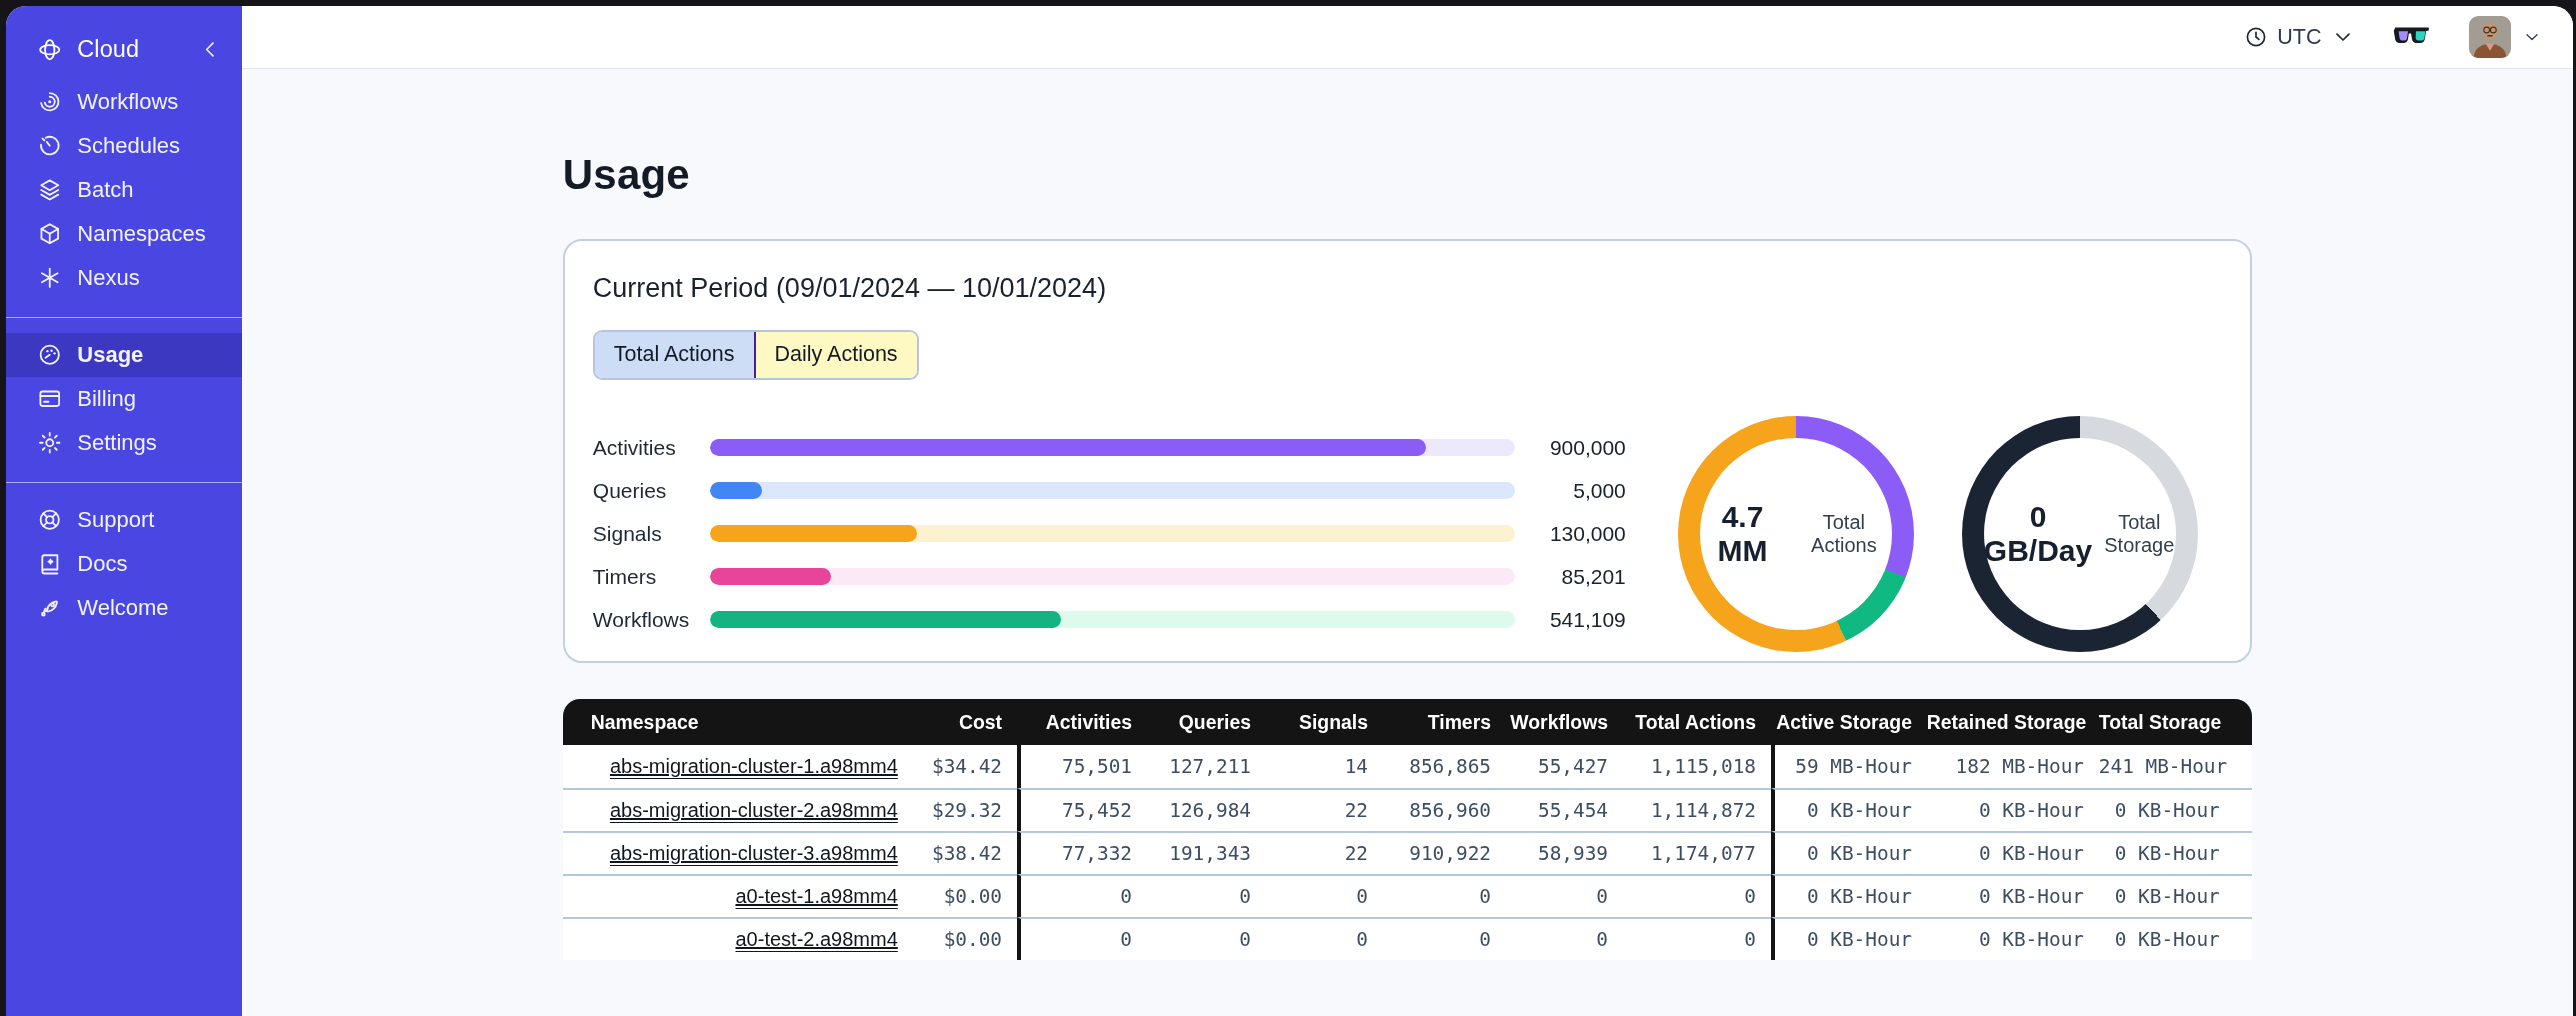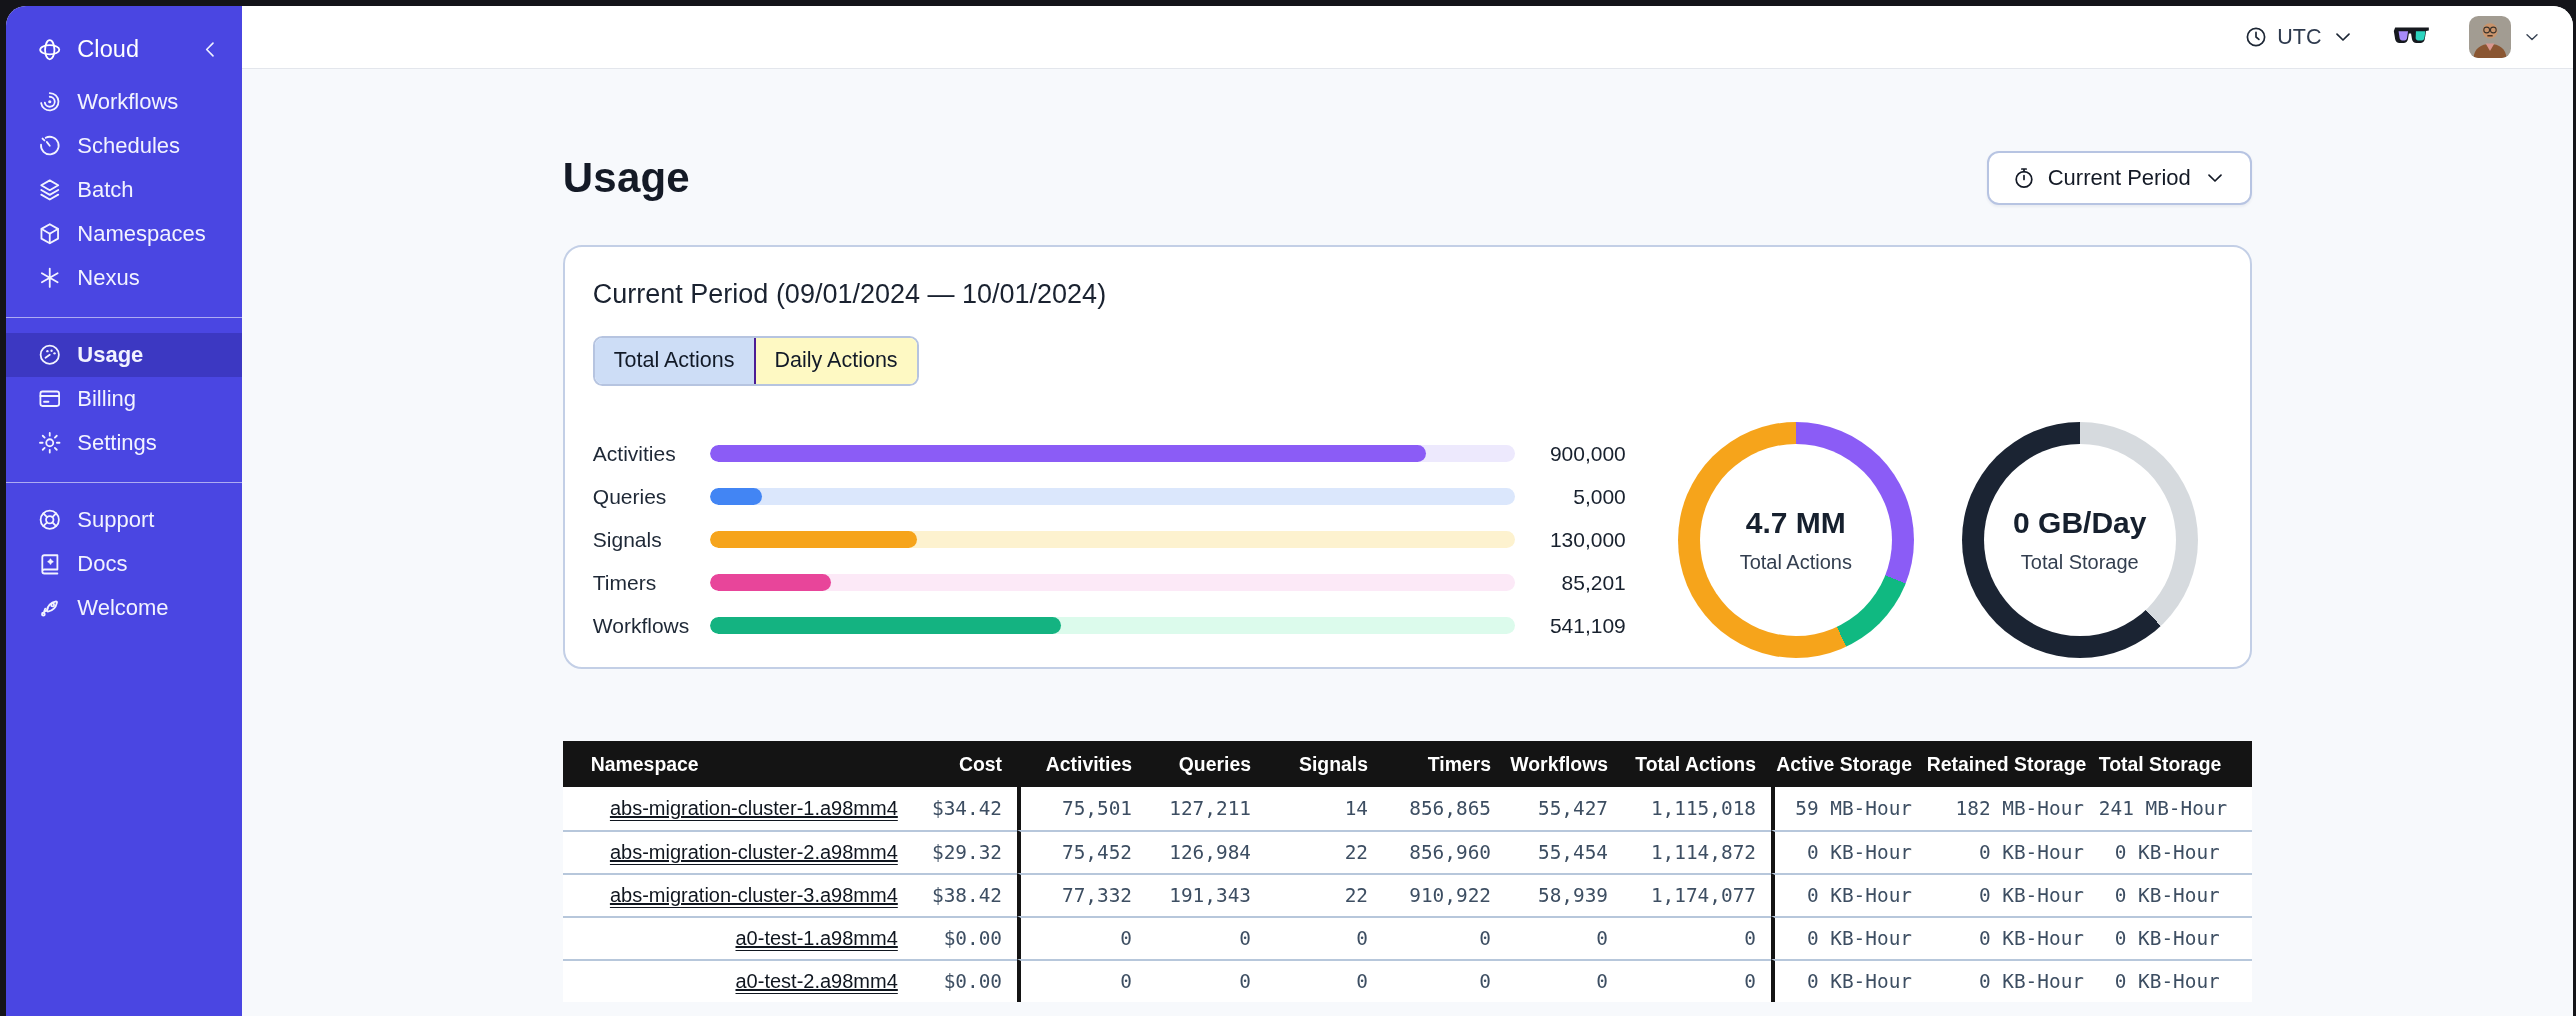--- a/index.html
+++ b/index.html
@@ -376,20 +376,6 @@
     <div class="inner">
       <div class="page-head">
         <h1 class="page-title">Usage</h1>
-        <button class="period-btn">
-          <span class="icon">
-            <svg viewBox="0 0 24 24">
-                <circle cx="12" cy="13.4" r="7.8"></circle>
-                <path d="M12 9.6v3.8M9.8 3h4.4M12 3v2.6"></path>
-              </svg>
-          </span>
-          <span>Current Period</span>
-          <span class="icon chev">
-            <svg viewBox="0 0 24 24">
-                <path d="M6 9.2 12 15l6-5.8"></path>
-              </svg>
-          </span>
-        </button>
       </div>
 
       <section class="card">

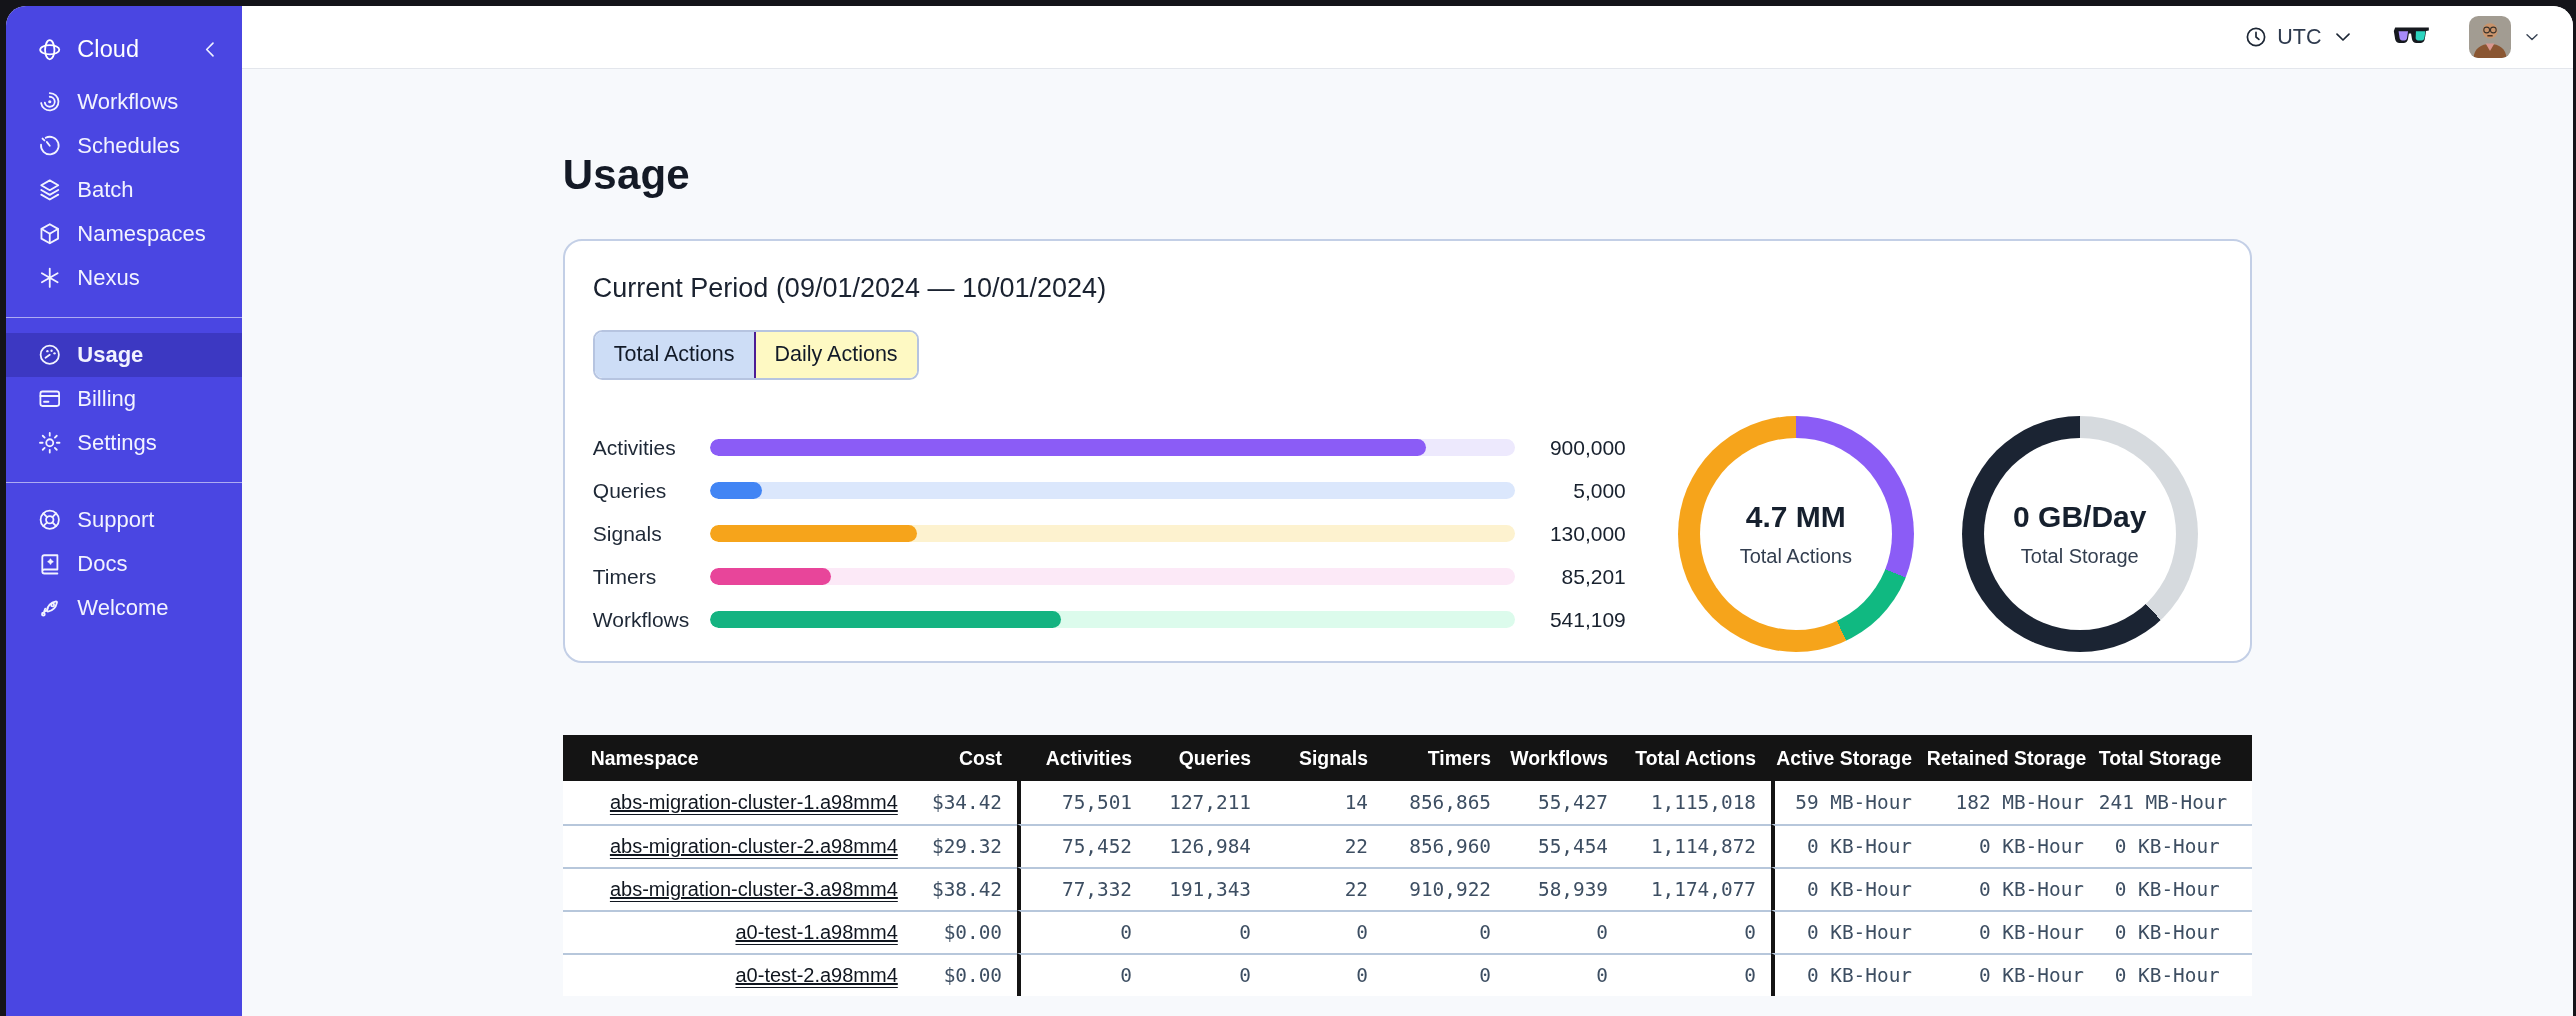--- a/index.html
+++ b/index.html
@@ -147,7 +147,7 @@
   }
   .donut-center {
     position: absolute; inset: 22px; z-index: 1;
-    display: flex; flex-direction: column; align-items: center; justify-content: center;
+    display: flex; flex-direction: row; align-items: center; justify-content: center;
     gap: 10.7px; text-align: center;
   }
   .donut-value { font-size: 30px; font-weight: bold; color: #16202e; }

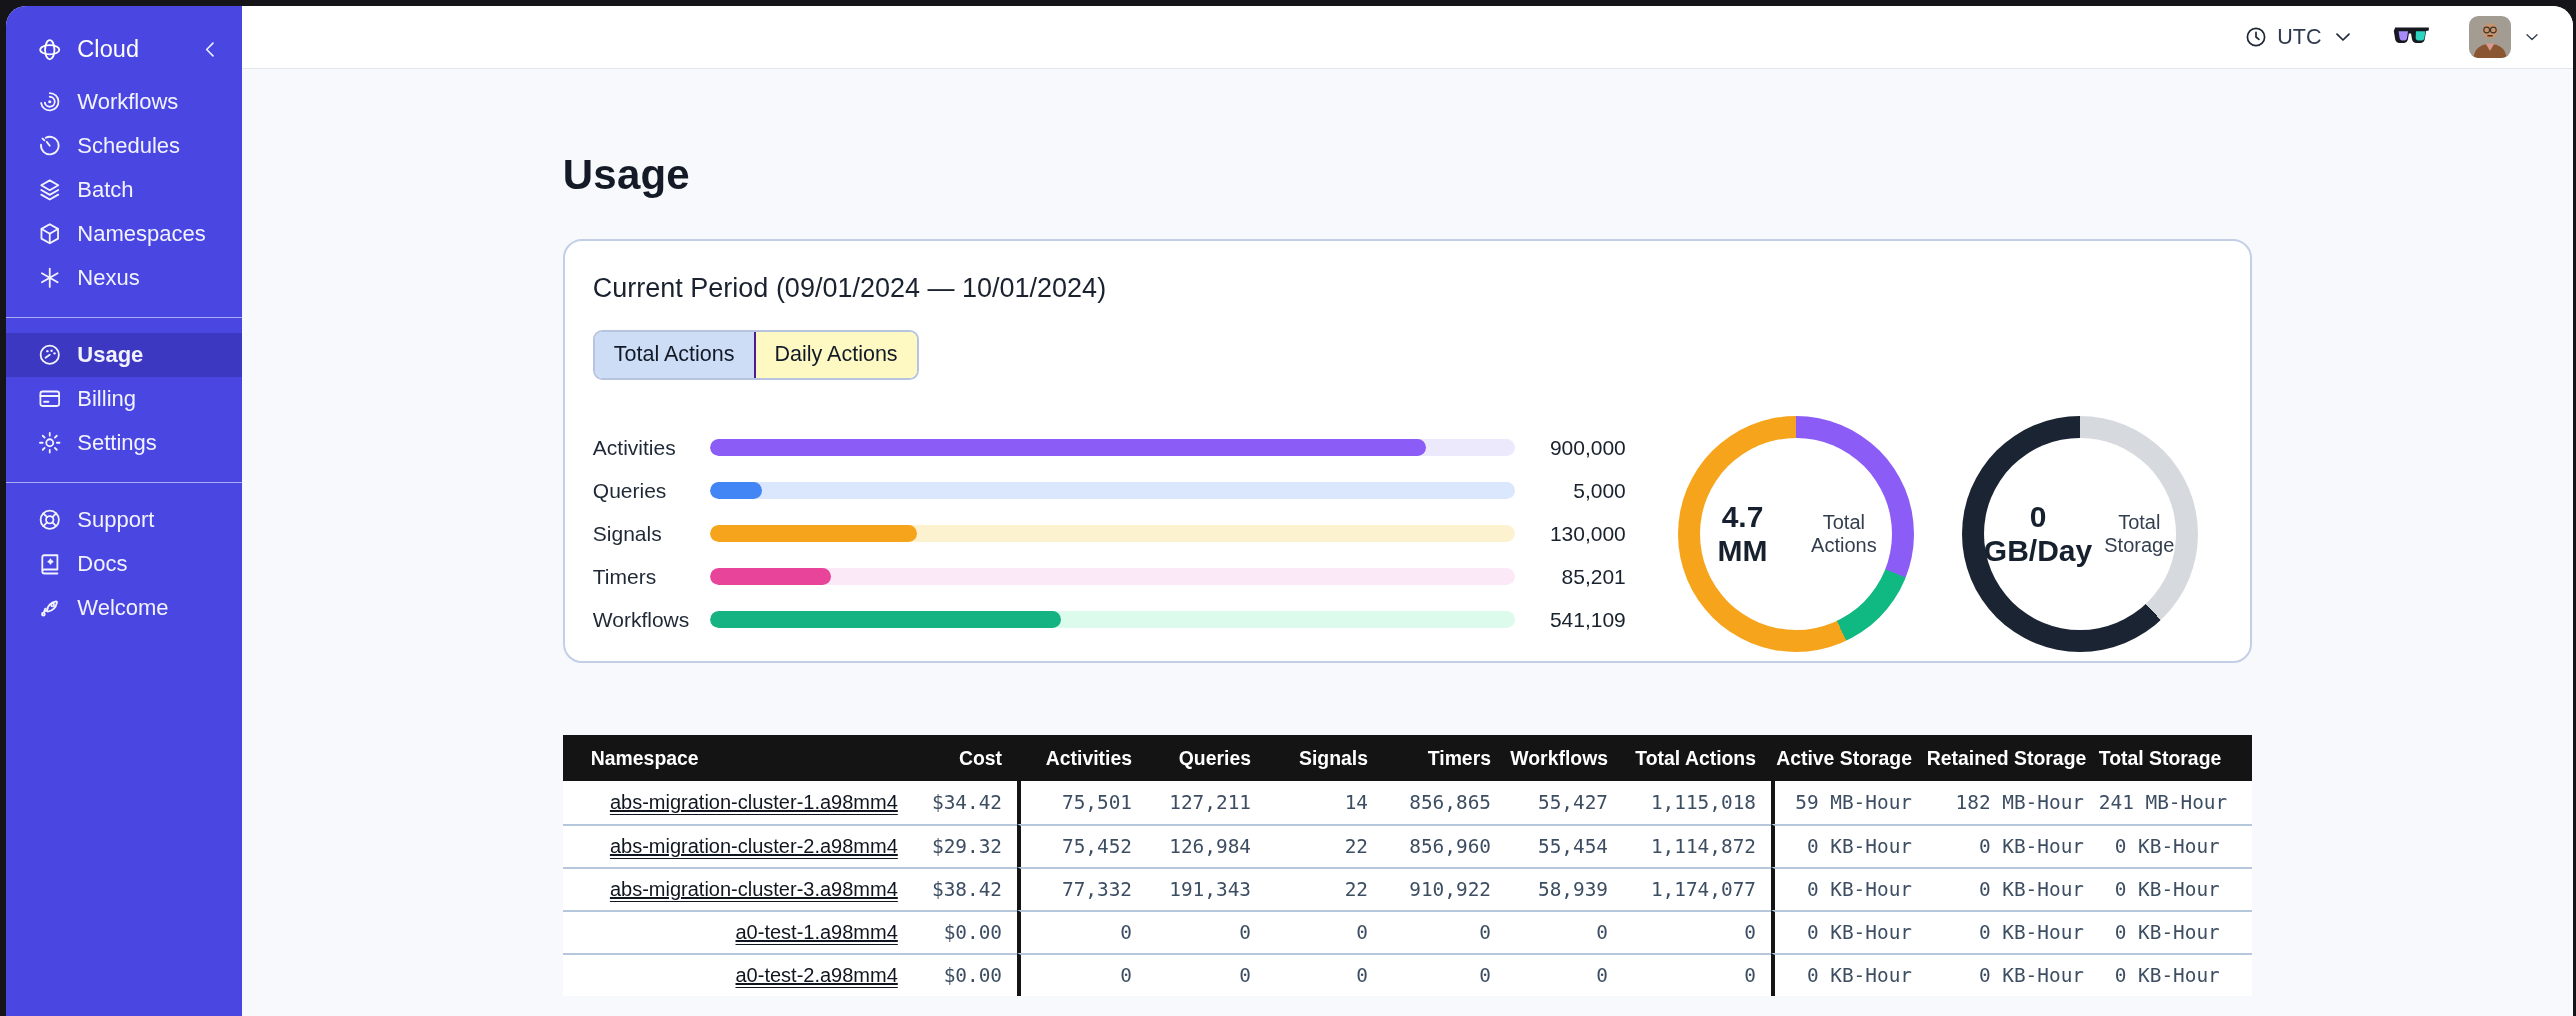--- a/index.html
+++ b/index.html
@@ -154,7 +154,7 @@
   .donut-label { font-size: 20px; color: #333e4f; }
   
   .usage-table-wrap { margin-top: 36px; border-radius: 17.4px 17.4px 0 0; overflow: hidden; }
-  table { width: 1689px; border-collapse: separate; border-spacing: 0; table-layout: fixed; background: #86efac; margin-top: 36px; }
+  table { width: 1689px; border-collapse: separate; border-spacing: 0; table-layout: fixed; background: #86efac; }
   thead th {
     background: #141414;
     color: #fff;

